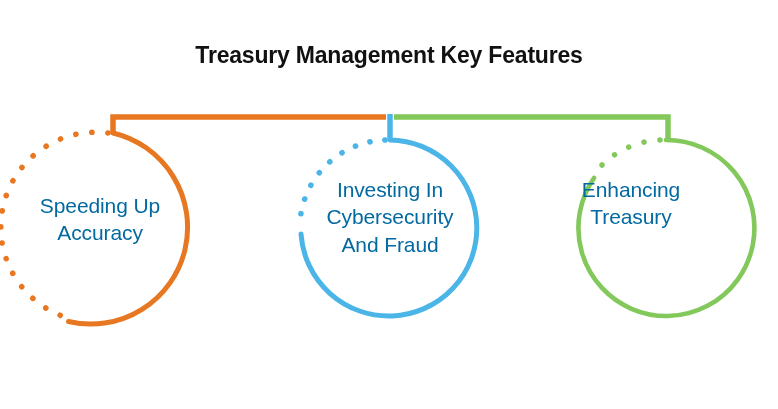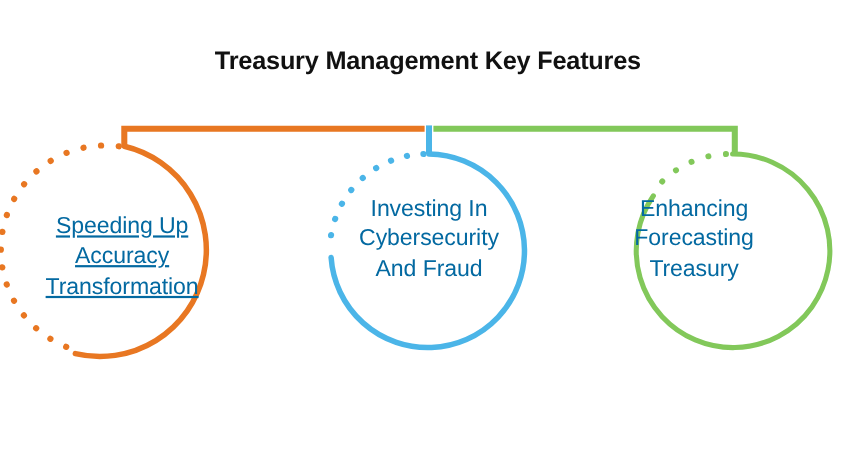--- a/index.html
+++ b/index.html
@@ -51,7 +51,7 @@
     display: block;
     white-space: nowrap;
   }
-  #label-0 { left: 16px;  top: 192px; width: 190px; text-decoration: underline; }
+  #label-0 { left: 5px;  top: 192px; width: 190px; }
   #label-1 { left: 308px; top: 176px; width: 164px; }
   #label-2 { left: 550px; top: 176px; width: 162px; }
 </style>

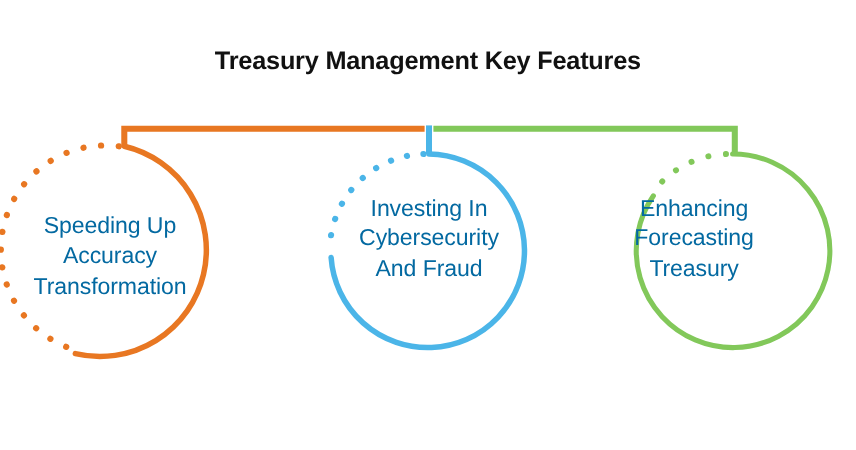--- a/index.html
+++ b/index.html
@@ -105,7 +105,6 @@
 
   <div class="node-label" id="label-2">
     <span class="line">Enhancing</span>
-    <span class="line">Forecasting</span>
     <span class="line">Treasury</span>
   </div>
 

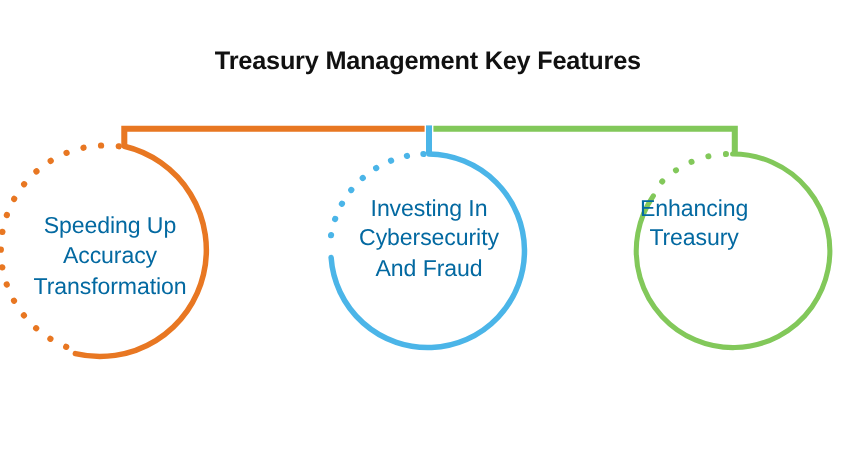--- a/index.html
+++ b/index.html
@@ -94,7 +94,6 @@
   <div class="node-label" id="label-0">
     <span class="line">Speeding Up</span>
     <span class="line">Accuracy</span>
-    <span class="line">Transformation</span>
   </div>
 
   <div class="node-label" id="label-1">

